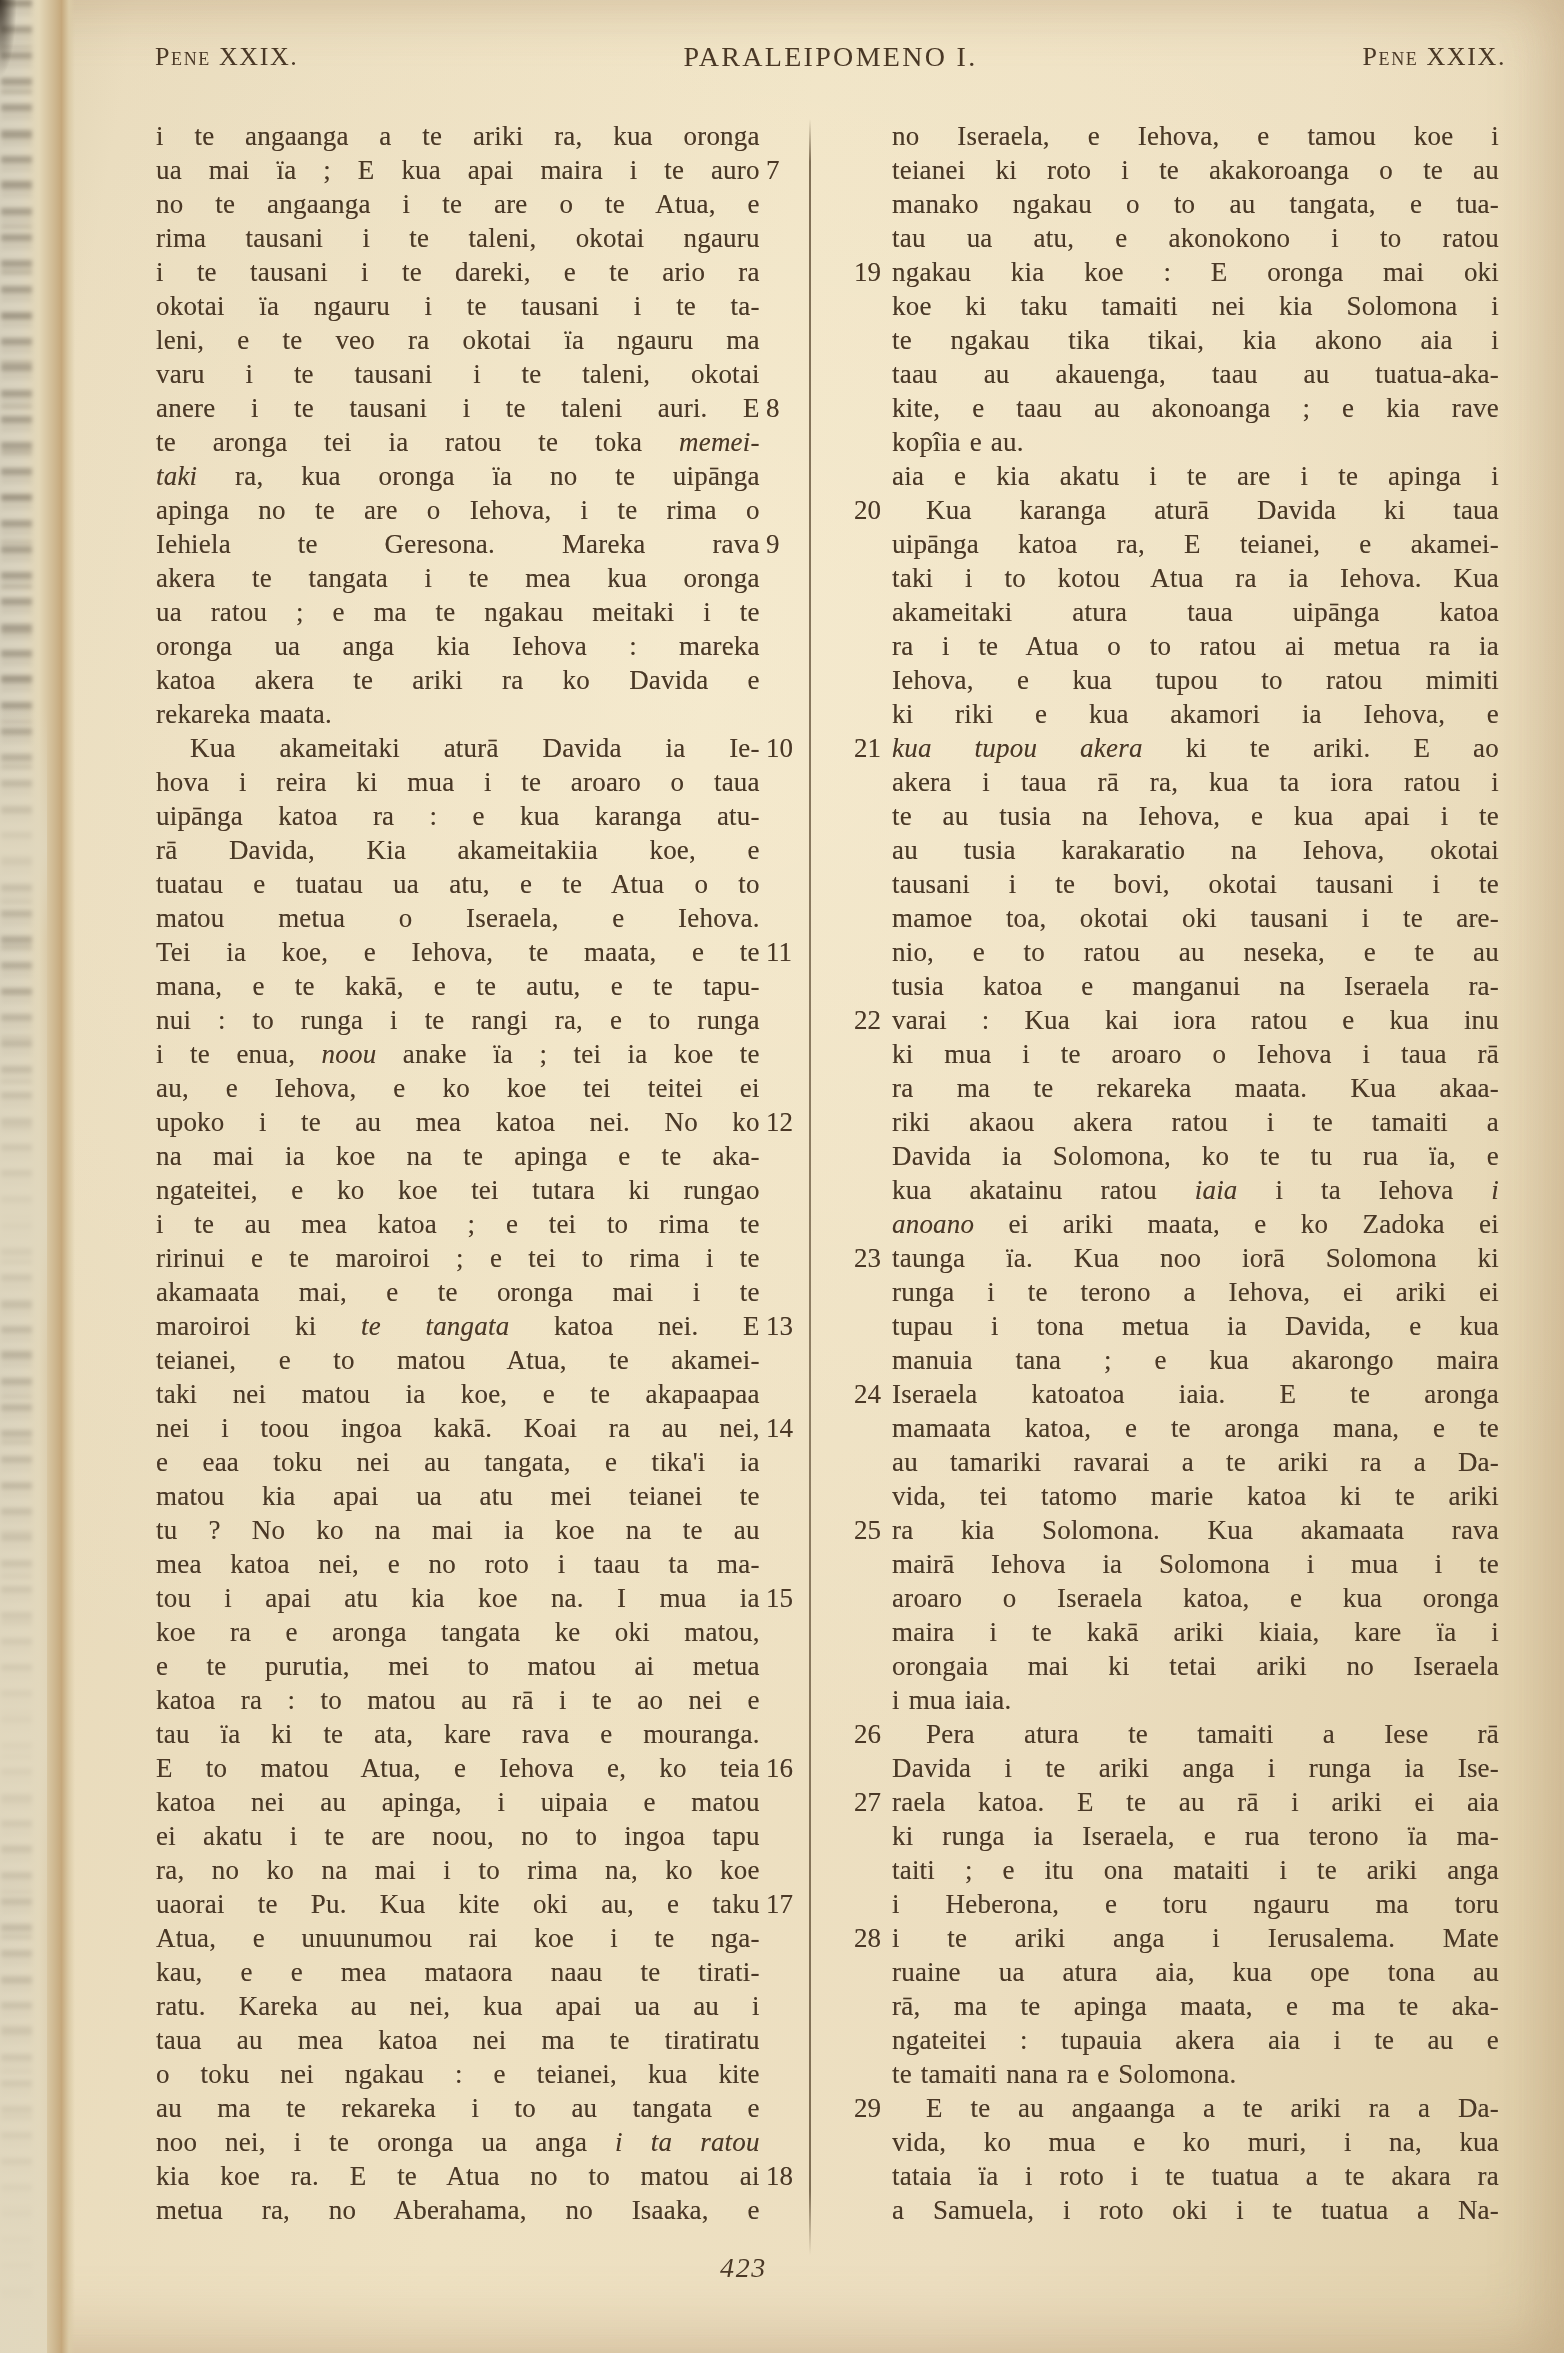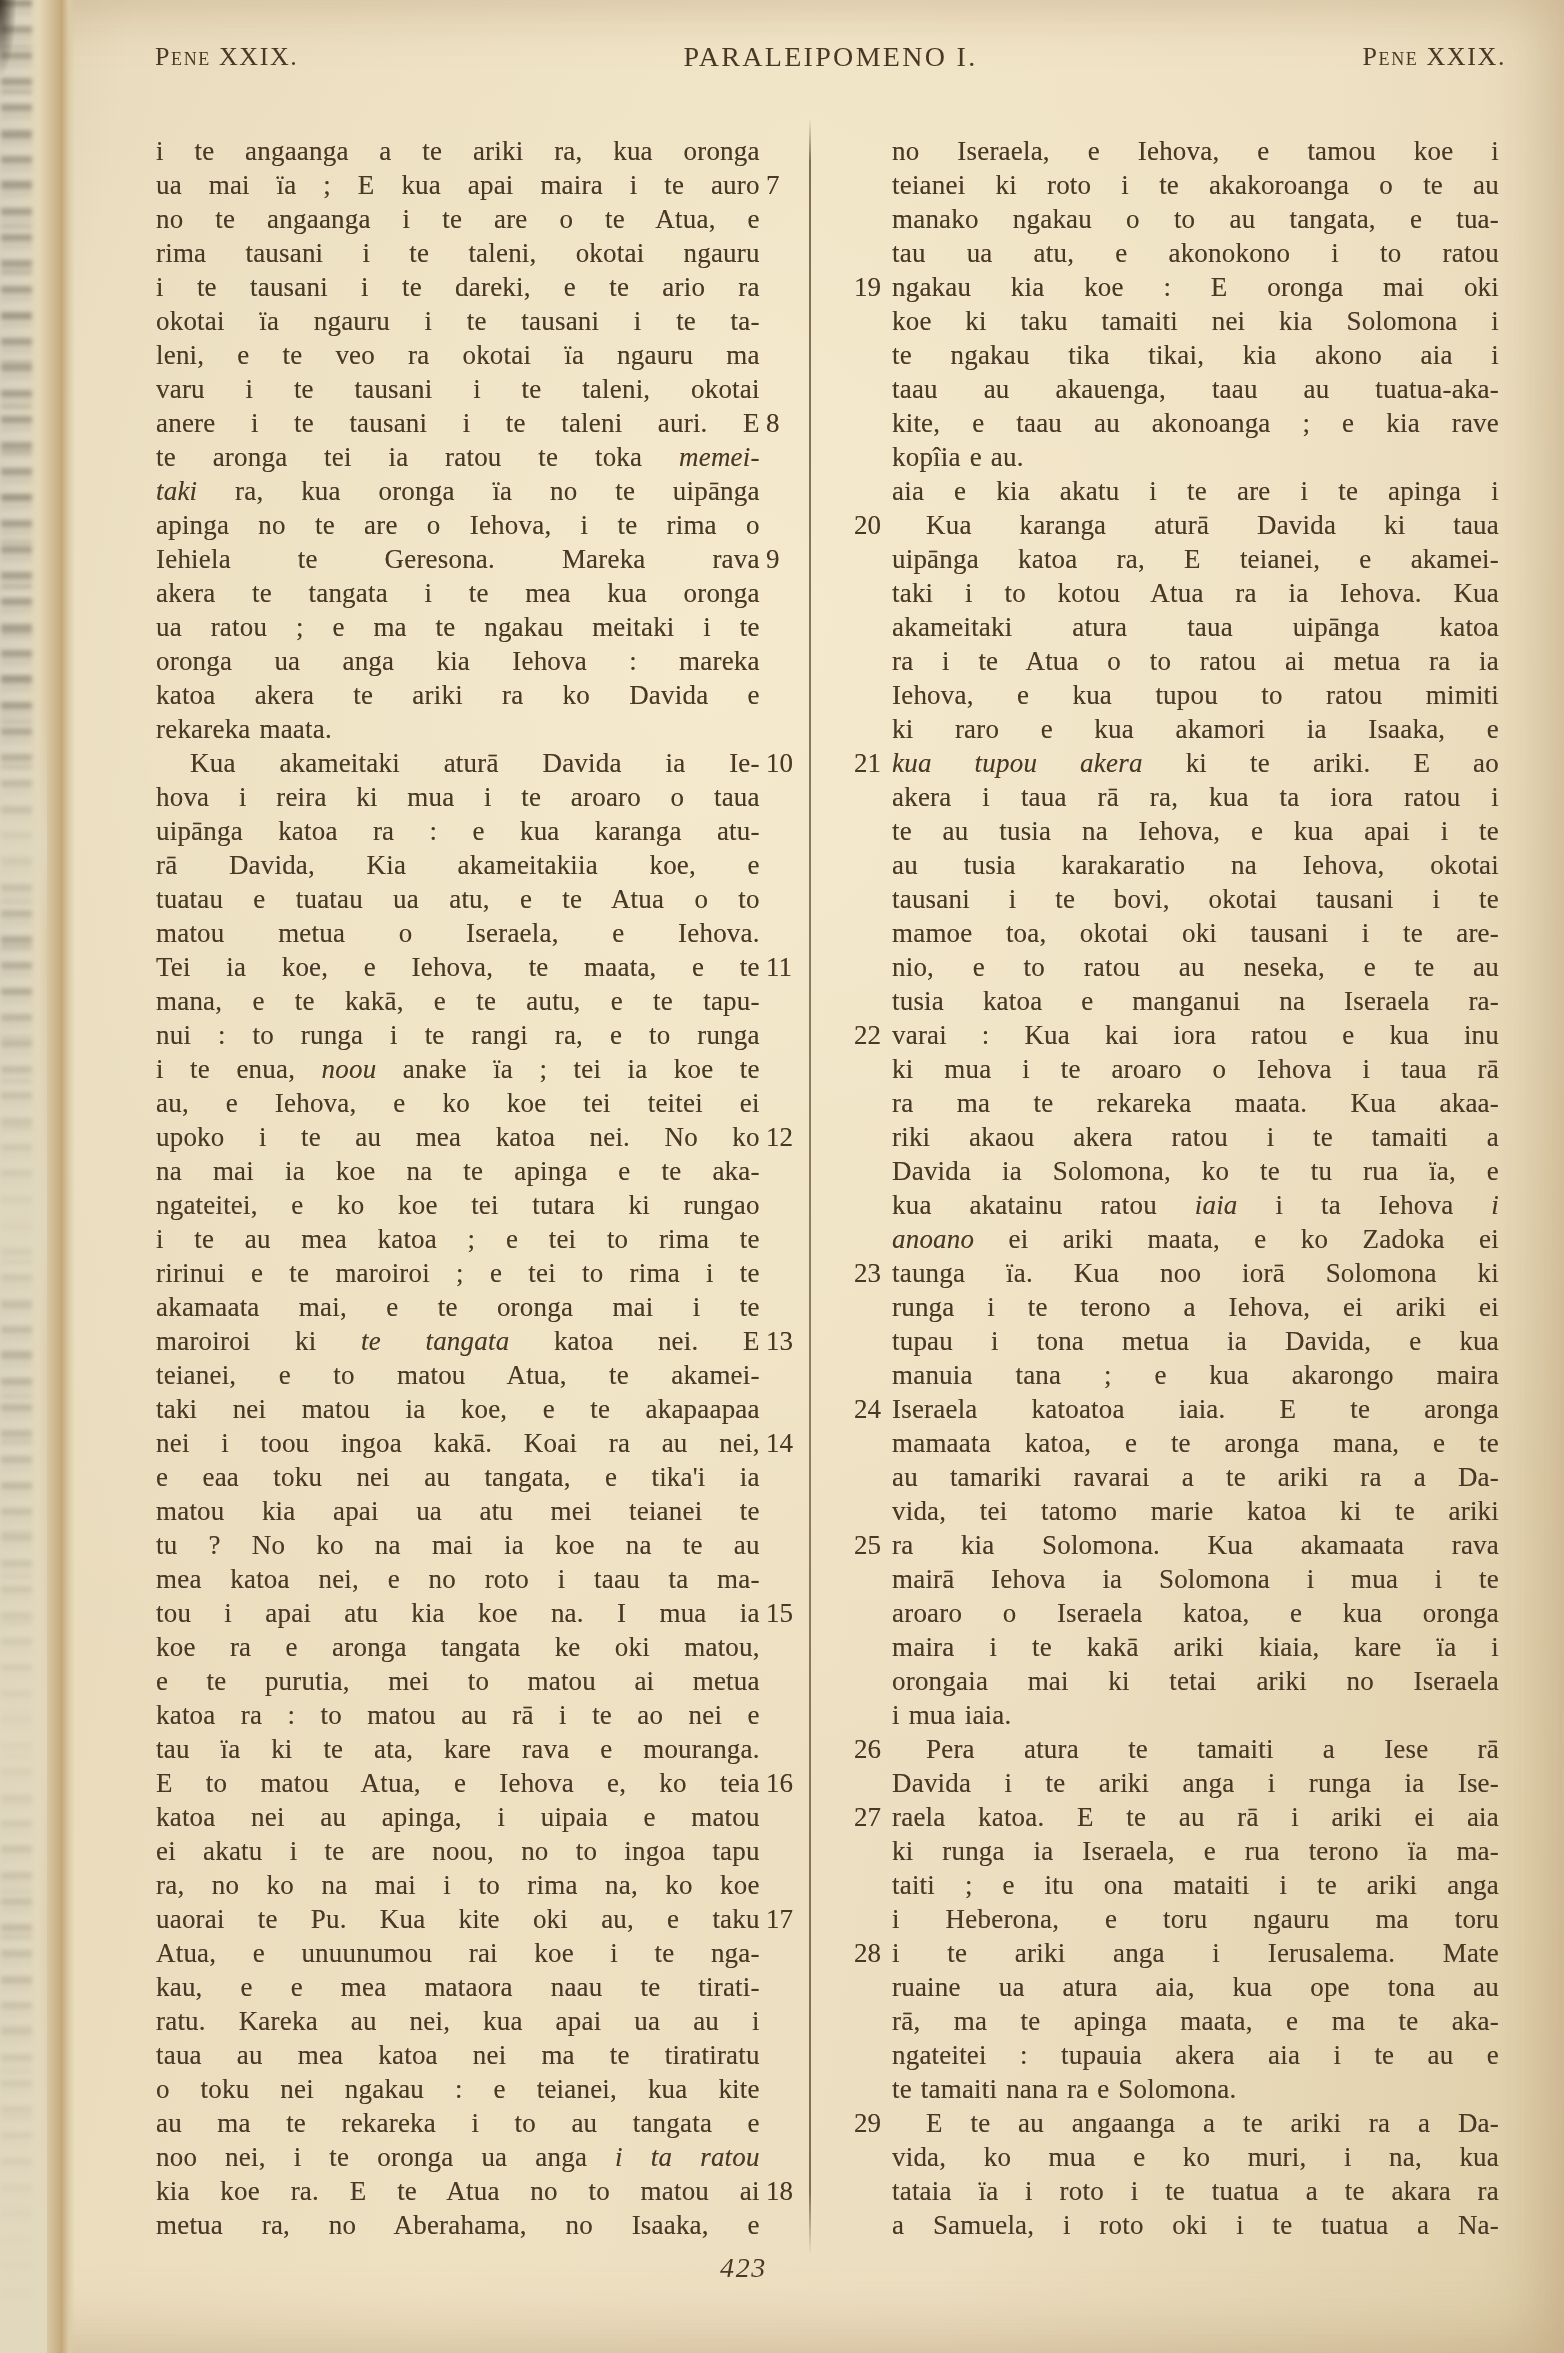--- a/index.html
+++ b/index.html
@@ -58,7 +58,7 @@
   .rh-center{font-size:28px;letter-spacing:2.3px;}
 
   .columns{
-    position:absolute;top:134px;left:156px;width:1343px;
+    position:absolute;top:119px;left:156px;width:1343px;
     display:flex;align-items:flex-start;
     font-size:27px;line-height:34px;
     text-shadow:0 0 0.5px rgba(74,56,38,.45);

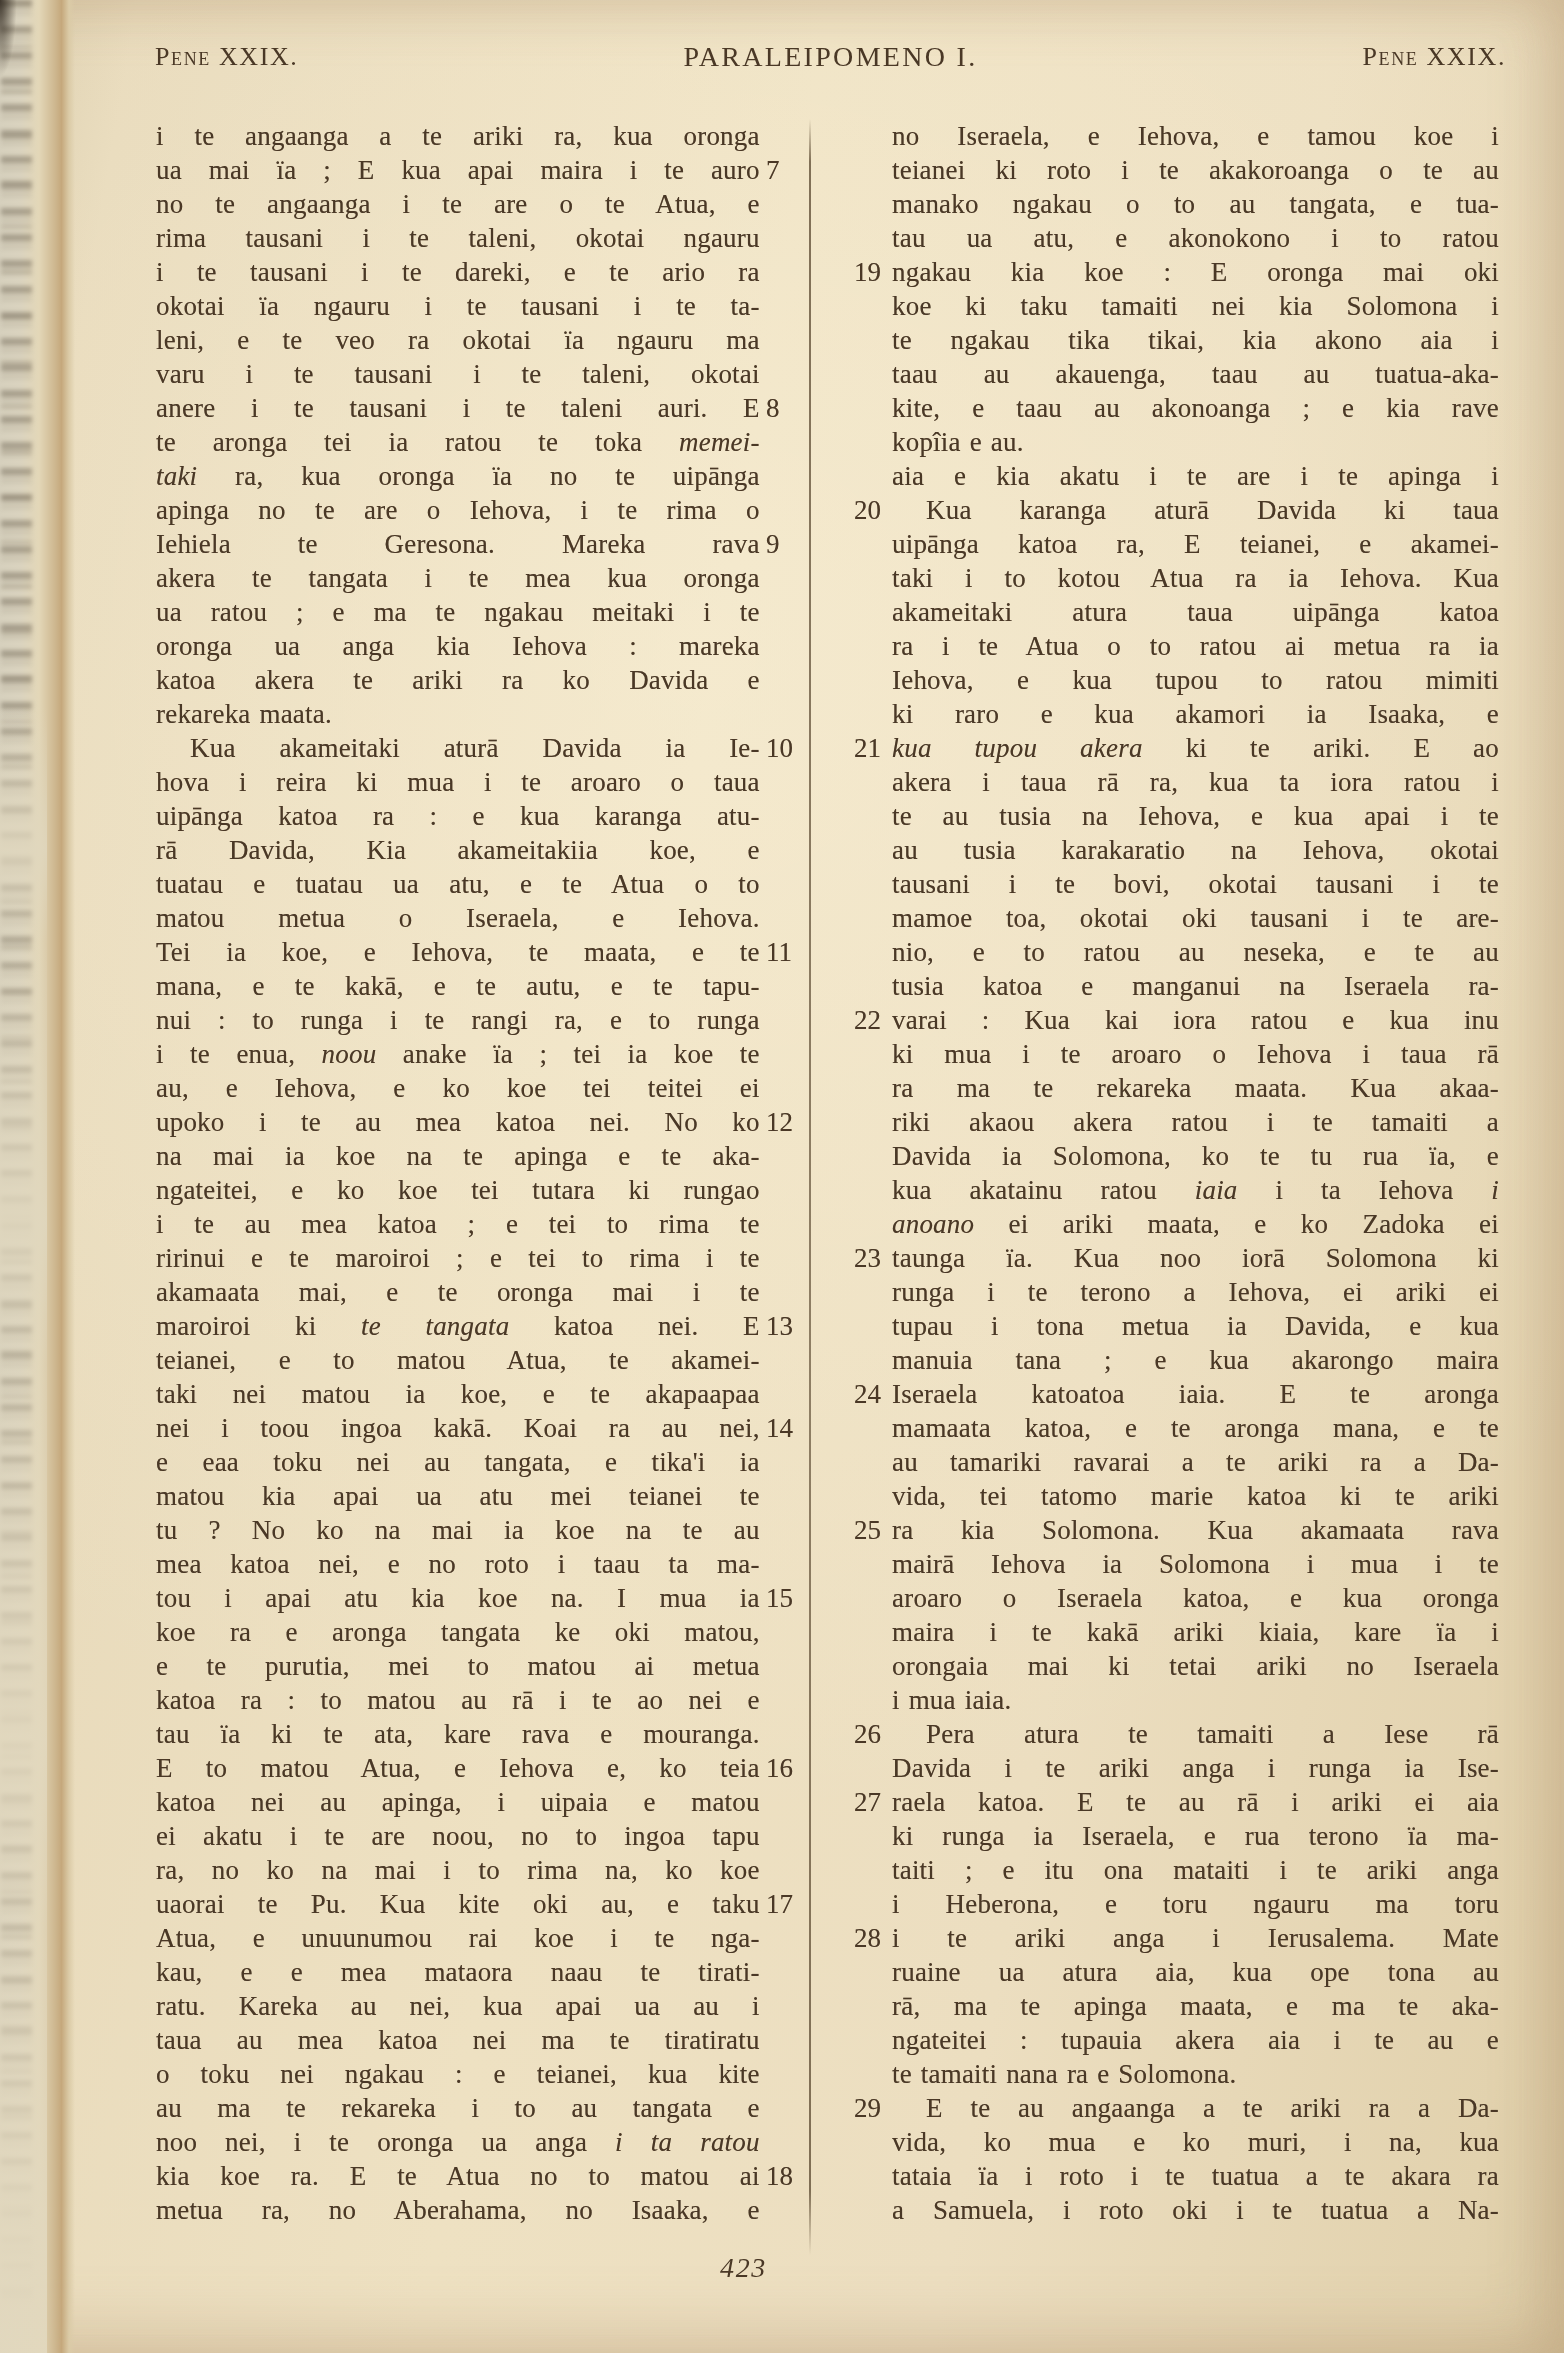--- a/index.html
+++ b/index.html
@@ -426,7 +426,7 @@
           <span class="v"></span>
         </div>
         <div class="line">
-          <span class="t">ki raro e kua akamori ia Isaaka, e</span>
+          <span class="t">ki riki e kua akamori ia Iehova, e</span>
           <span class="v"></span>
         </div>
         <div class="line">

